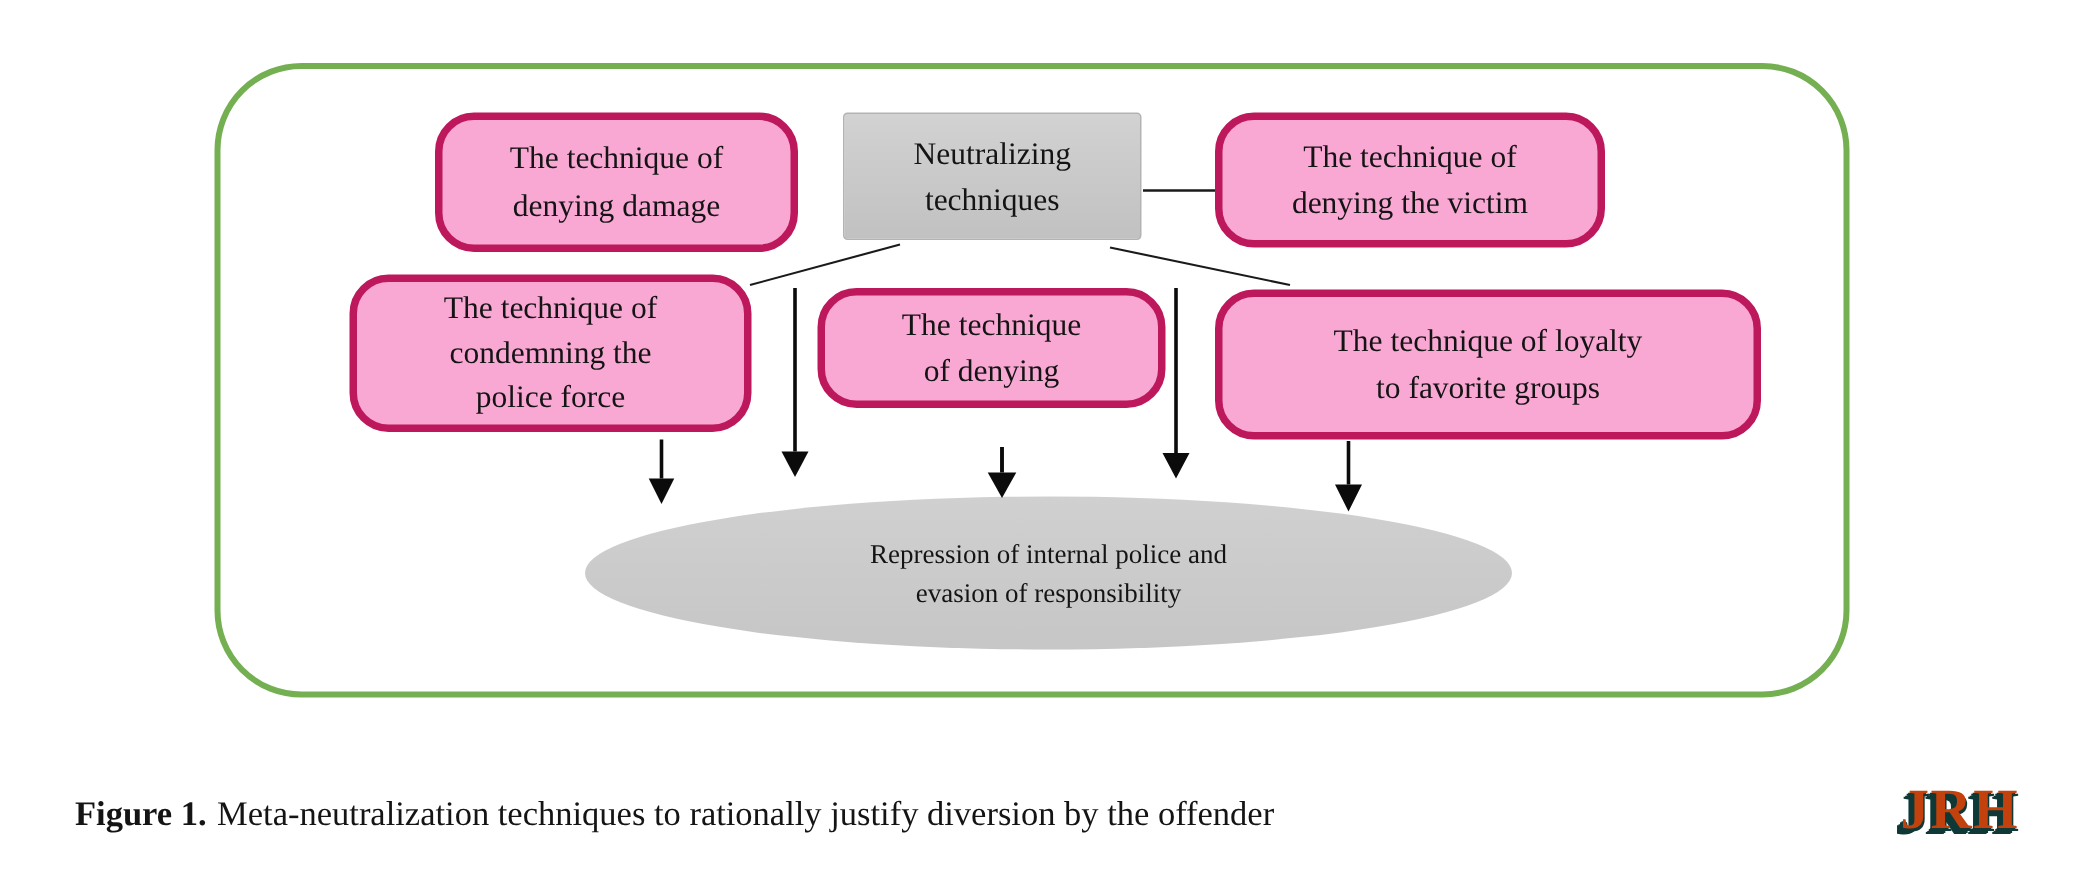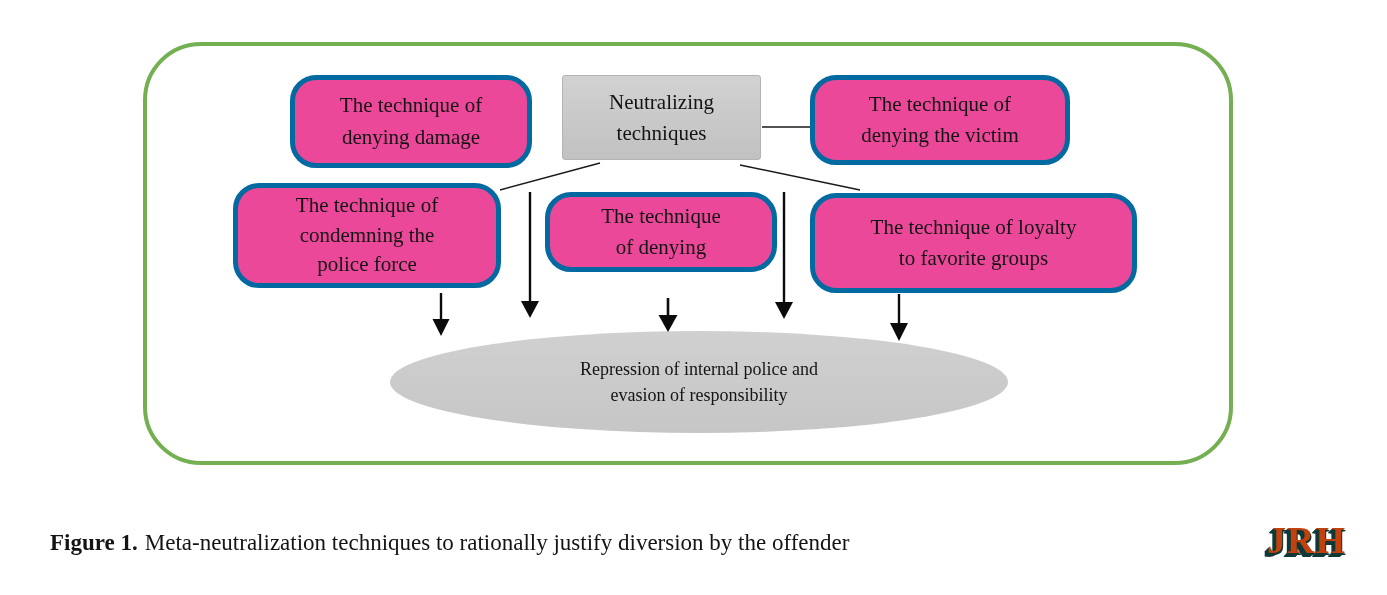--- a/index.html
+++ b/index.html
@@ -26,8 +26,8 @@
   .node {
     position: absolute;
     box-sizing: border-box;
-    background: #ec4899;
-    border: 5px solid #0369a1;
+    background: #f9a8d4;
+    border: 5px solid #be185d;
     border-radius: 26px;
     display: flex;
     align-items: center;

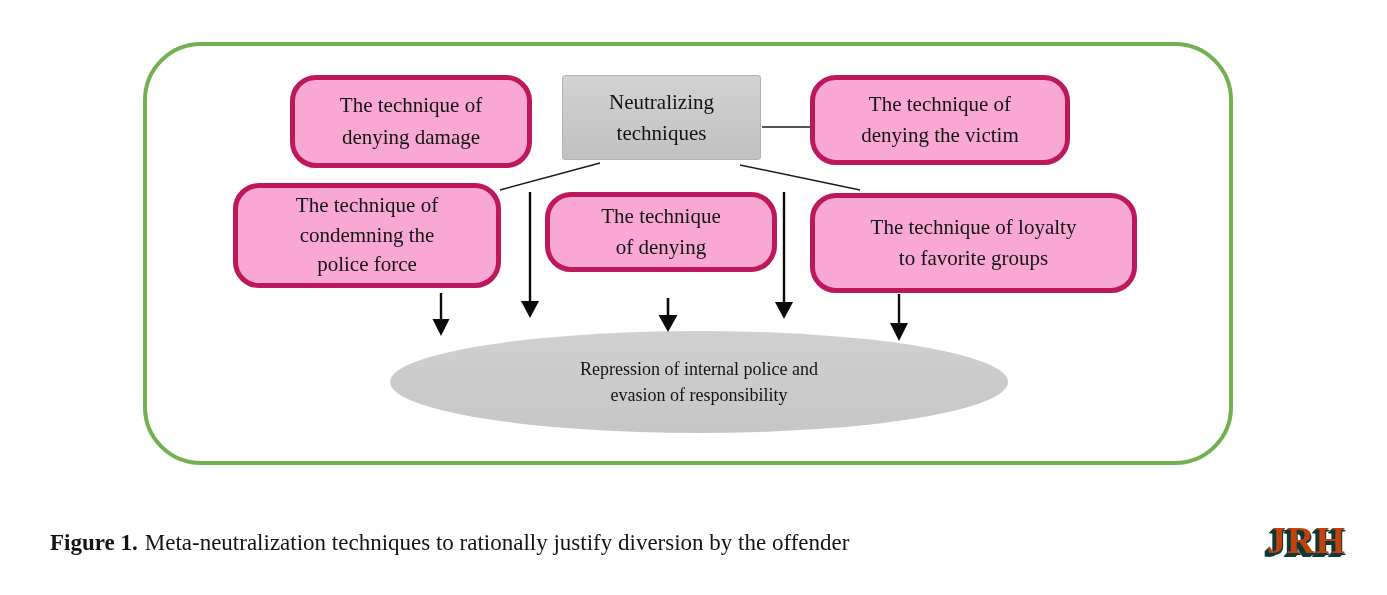--- a/index.html
+++ b/index.html
@@ -41,7 +41,7 @@
   #node-denying-victim   { left: 810px; top: 75px;  width: 260px; height: 90px;  }
   #node-condemning       { left: 233px; top: 183px; width: 268px; height: 105px; line-height: 1.42; }
   #node-denying          { left: 545px; top: 192px; width: 232px; height: 80px; border-radius: 26px; }
-  #node-loyalty          { left: 810px; top: 193px; width: 327px; height: 100px; }
+  #node-loyalty          { left: 810px; top: 193px; width: 364px; height: 100px; }
   
   #node-neutralizing {
     position: absolute;

